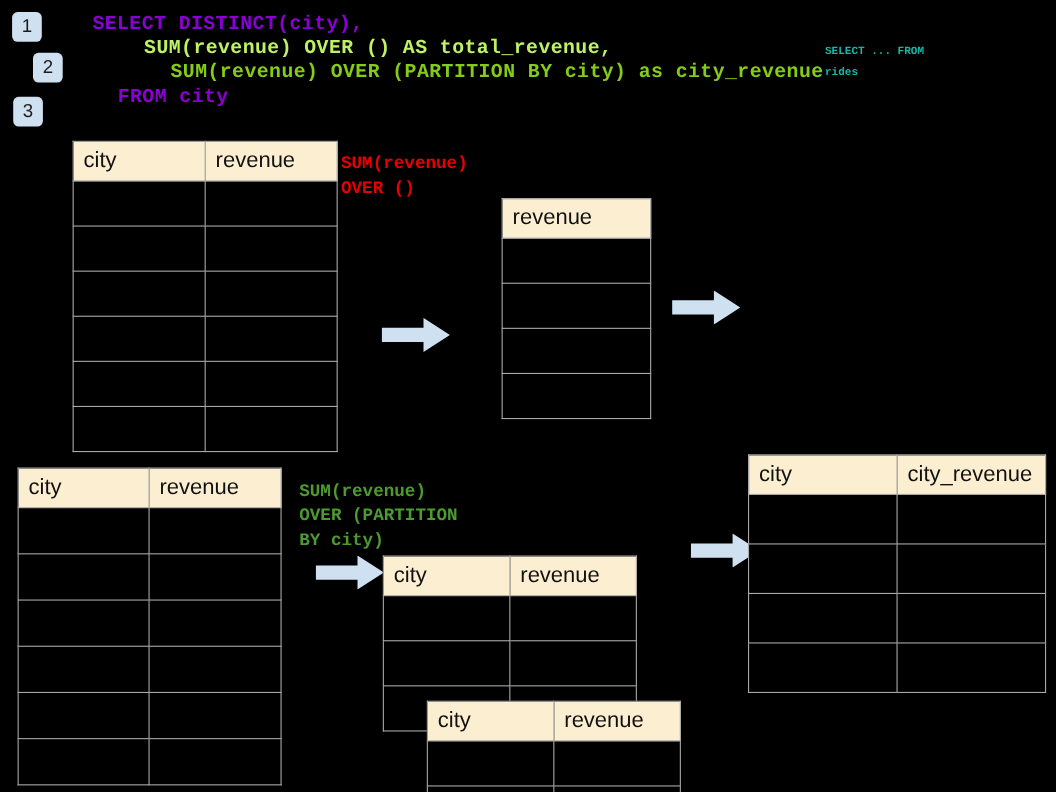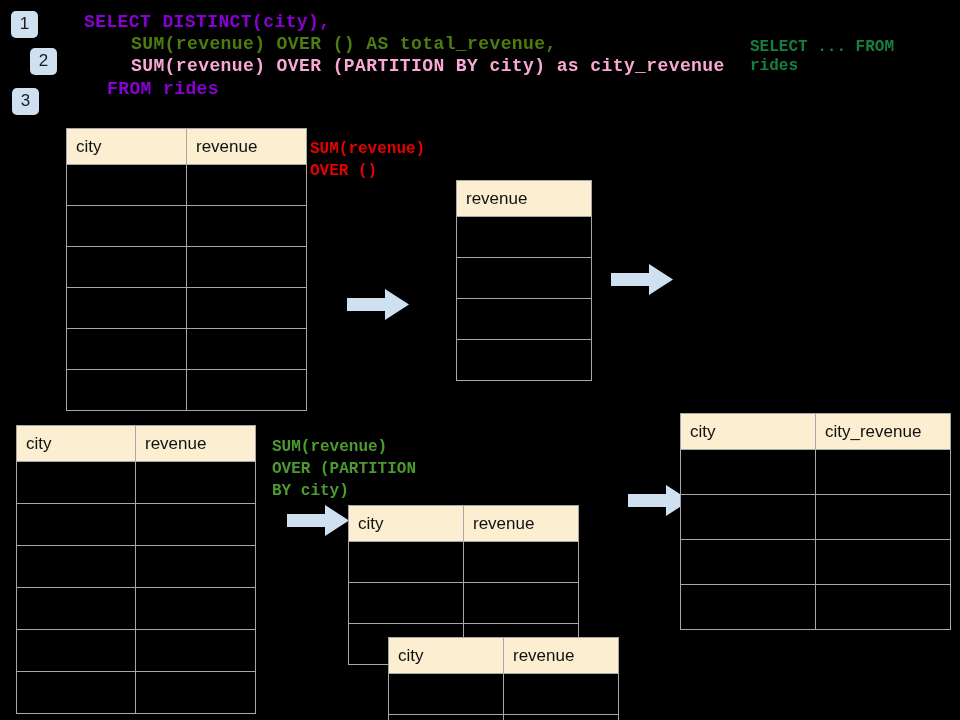--- a/index.html
+++ b/index.html
@@ -39,7 +39,7 @@
     font-weight: bold;
   }
   .c-purple { color: #8a00d4; }
-  .c-red    { color: #4d7c0f; }
+  .c-red    { color: #bef264; }
   .c-green  { color: #f9a8d4; }
 
   .note {

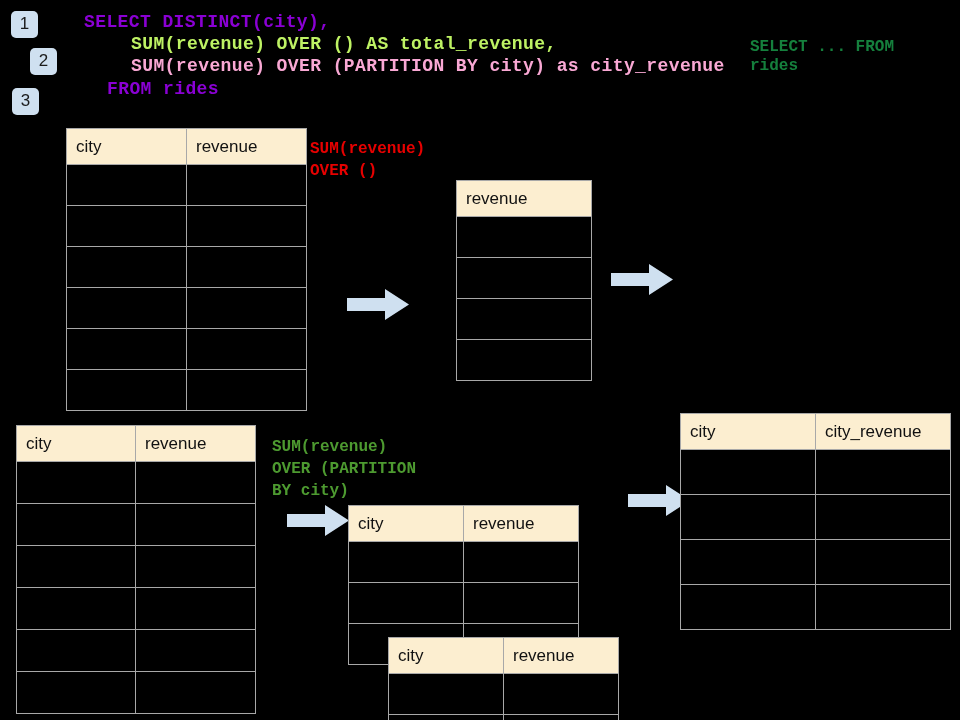--- a/index.html
+++ b/index.html
@@ -55,11 +55,11 @@
   .note-small {
     position: absolute;
     font-family: "Liberation Mono", monospace;
-    font-size: 16px;
+    font-size: 10px;
     font-weight: bold;
     line-height: 19px;
     white-space: pre;
-    color: #15803d;
+    color: #14b8a6;
   }
 
   

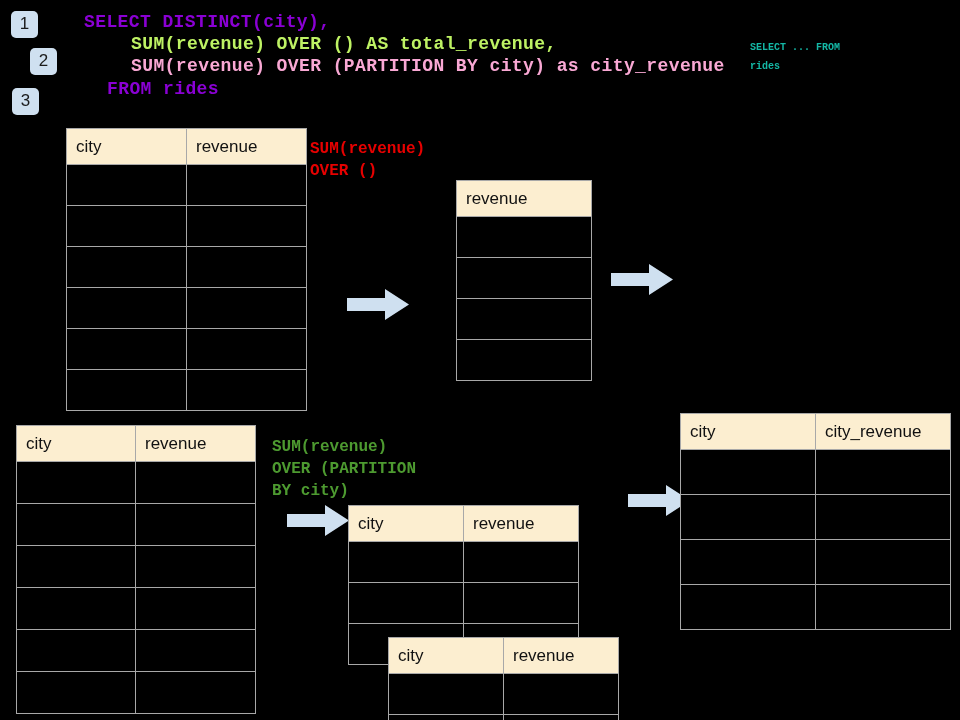--- a/index.html
+++ b/index.html
@@ -40,7 +40,7 @@
   }
   .c-purple { color: #8a00d4; }
   .c-red    { color: #bef264; }
-  .c-green  { color: #f9a8d4; }
+  .c-green  { color: #84cc16; margin-left: 24px; }
 
   .note {
     position: absolute;

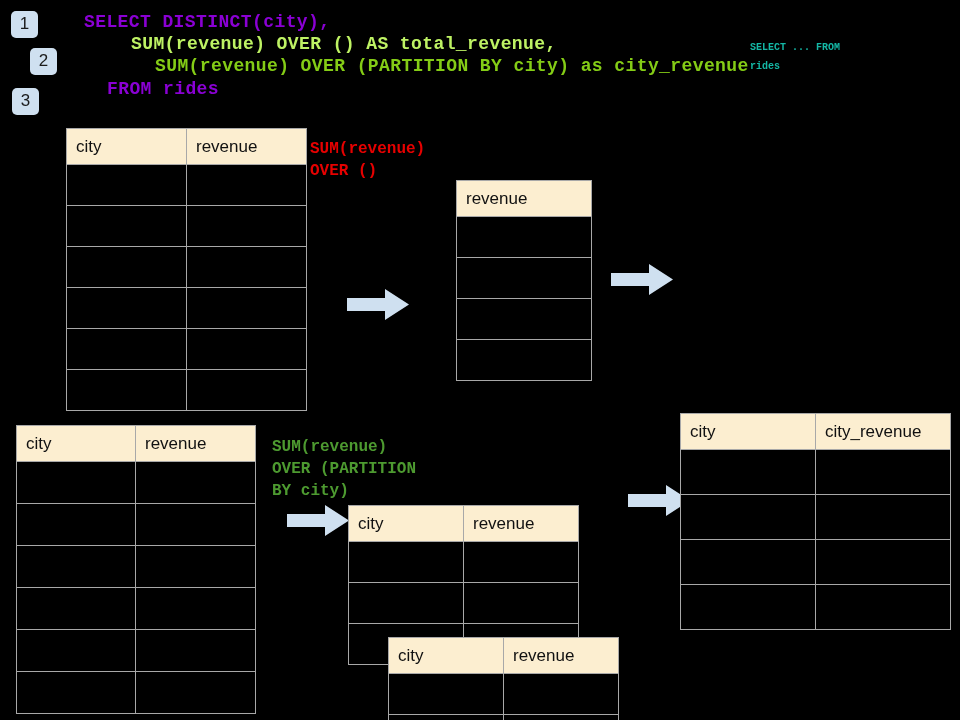--- a/index.html
+++ b/index.html
@@ -105,7 +105,7 @@
   <div class="code c-purple" style="left:84px;  top:12px;">SELECT DISTINCT(city),</div>
   <div class="code c-red" style="left:131px; top:34px;">SUM(revenue) OVER () AS total_revenue,</div>
   <div class="code c-green" style="left:131px; top:56px;">SUM(revenue) OVER (PARTITION BY city) as city_revenue</div>
-  <div class="code c-purple" style="left:107px; top:79px;">FROM rides</div>
+  <div class="code c-purple" style="left:107px; top:79px;">FROM city</div>
 
   <div class="note-small" style="left:750px; top:38px;">SELECT ... FROM
 rides</div>

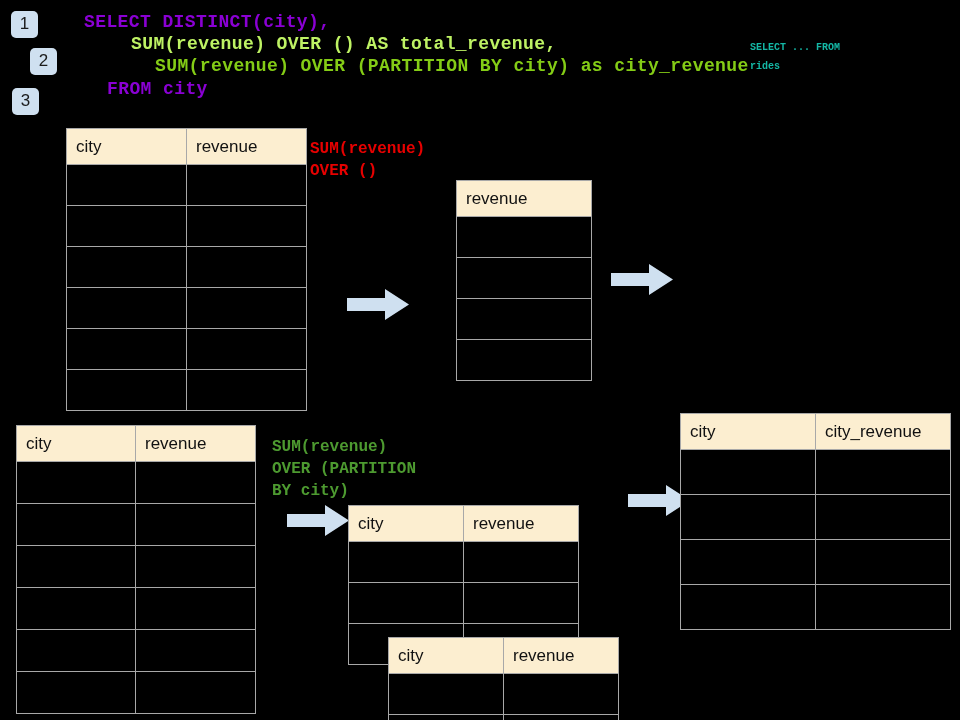--- a/index.html
+++ b/index.html
@@ -79,7 +79,7 @@
     background: #fceed0;
     color: #111111;
     font-family: "Liberation Sans", sans-serif;
-    font-size: 17px;
+    font-size: 20px;
     font-weight: normal;
     text-align: left;
     padding: 4px 0 4px 9px;

